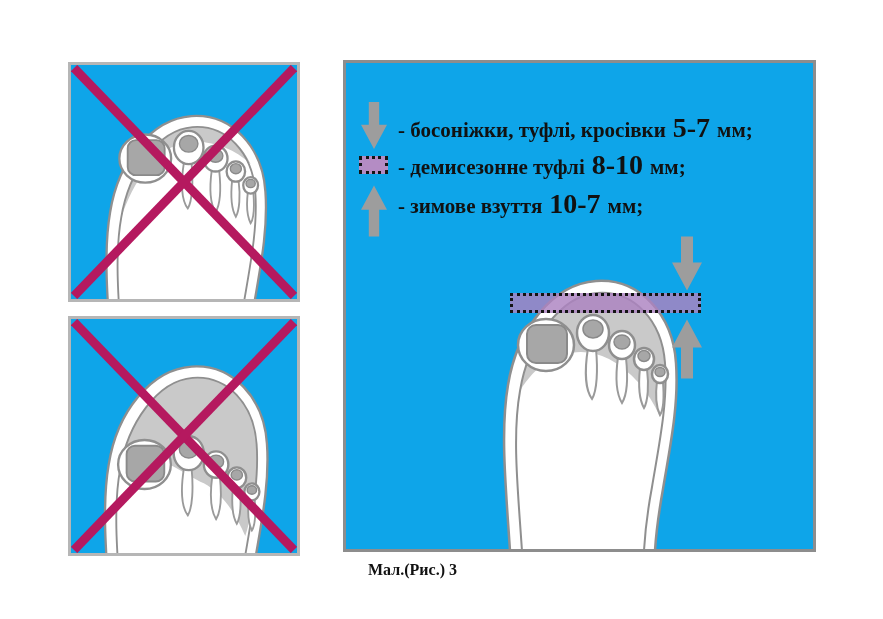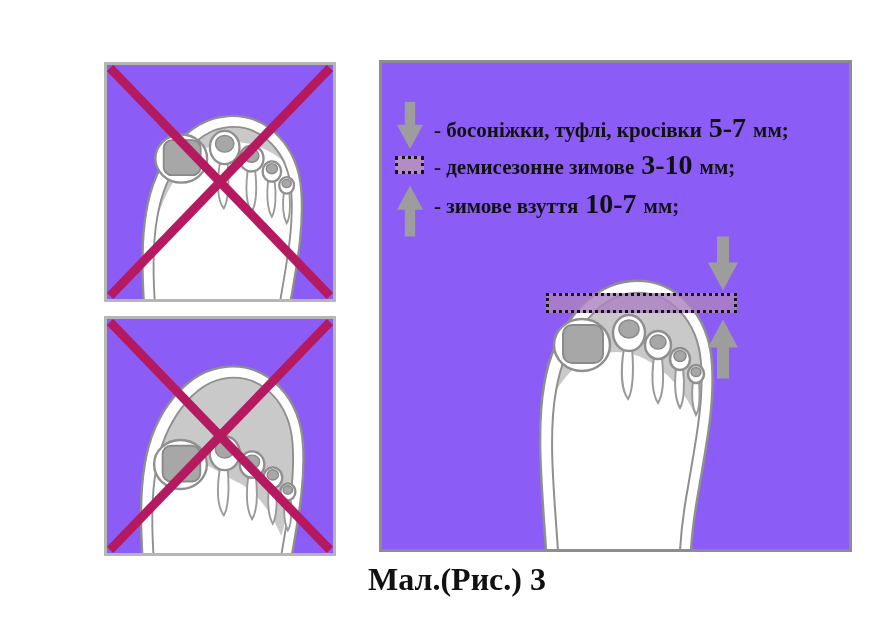--- a/index.html
+++ b/index.html
@@ -8,7 +8,7 @@
     font-family:"Liberation Serif","DejaVu Serif",serif;color:#111111;
     overflow:hidden;
   }
-  .panel{position:absolute;background:#8b5cf6;box-sizing:content-box;margin-left:36px;}
+  .panel{position:absolute;background:#0ea5e9;box-sizing:content-box;}
   #box-top{left:68px;top:62px;width:226px;height:234px;border:3px solid #b6b6b6;overflow:hidden;}
   #box-bottom{left:68px;top:316px;width:226px;height:234px;border:3px solid #b6b6b6;overflow:hidden;}
   #right-panel{left:343px;top:60px;width:467px;height:486px;border:3px solid #8d8d8d;overflow:hidden;}

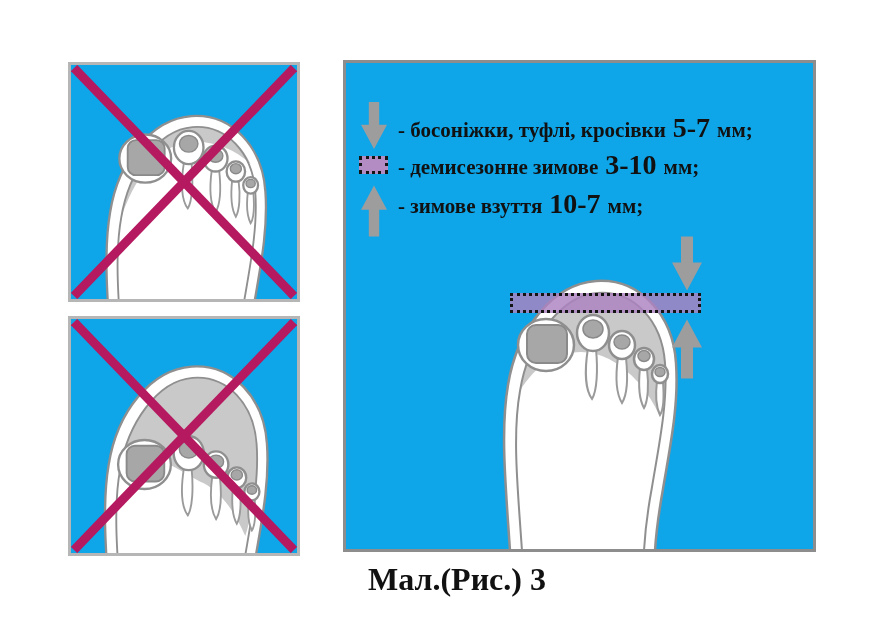--- a/index.html
+++ b/index.html
@@ -107,7 +107,7 @@
     <span>- босоніжки, туфлі, кросівки</span><span class="legend-value">5-7</span><span class="legend-unit">мм;</span>
   </div>
   <div class="legend-row" style="top:87px;">
-    <span>- демисезонне зимове</span><span class="legend-value">3-10</span><span class="legend-unit">мм;</span>
+    <span>- демисезонне туфлі</span><span class="legend-value">3-10</span><span class="legend-unit">мм;</span>
   </div>
   <div class="legend-row" style="top:126px;">
     <span>- зимове взуття</span><span class="legend-value">10-7</span><span class="legend-unit">мм;</span>

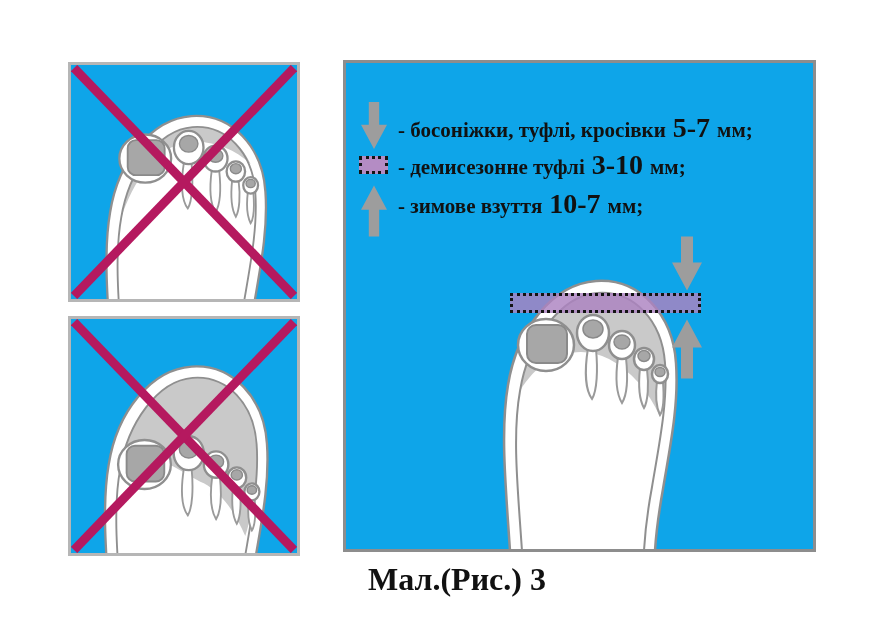--- a/index.html
+++ b/index.html
@@ -107,7 +107,7 @@
     <span>- босоніжки, туфлі, кросівки</span><span class="legend-value">5-7</span><span class="legend-unit">мм;</span>
   </div>
   <div class="legend-row" style="top:87px;">
-    <span>- демисезонне туфлі</span><span class="legend-value">3-10</span><span class="legend-unit">мм;</span>
+    <span>- демисезонне туфлі</span><span class="legend-value">8-10</span><span class="legend-unit">мм;</span>
   </div>
   <div class="legend-row" style="top:126px;">
     <span>- зимове взуття</span><span class="legend-value">10-7</span><span class="legend-unit">мм;</span>

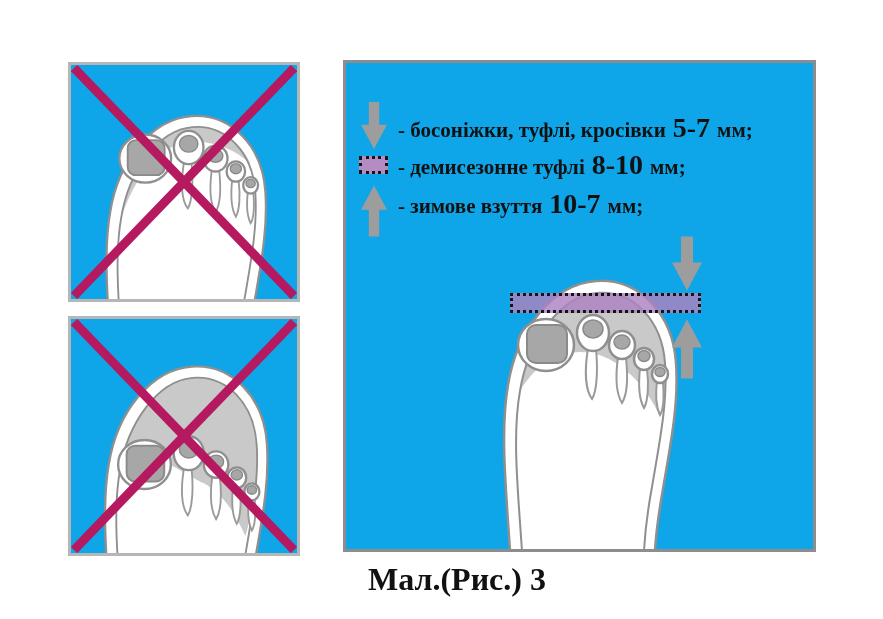--- a/index.html
+++ b/index.html
@@ -31,7 +31,7 @@
   }
   #caption{
     position:absolute;left:368px;top:561px;
-    font-size:32px;font-weight:bold;white-space:nowrap;
+    font-size:16px;font-weight:bold;white-space:nowrap;
   }
 </style>
 </head>

